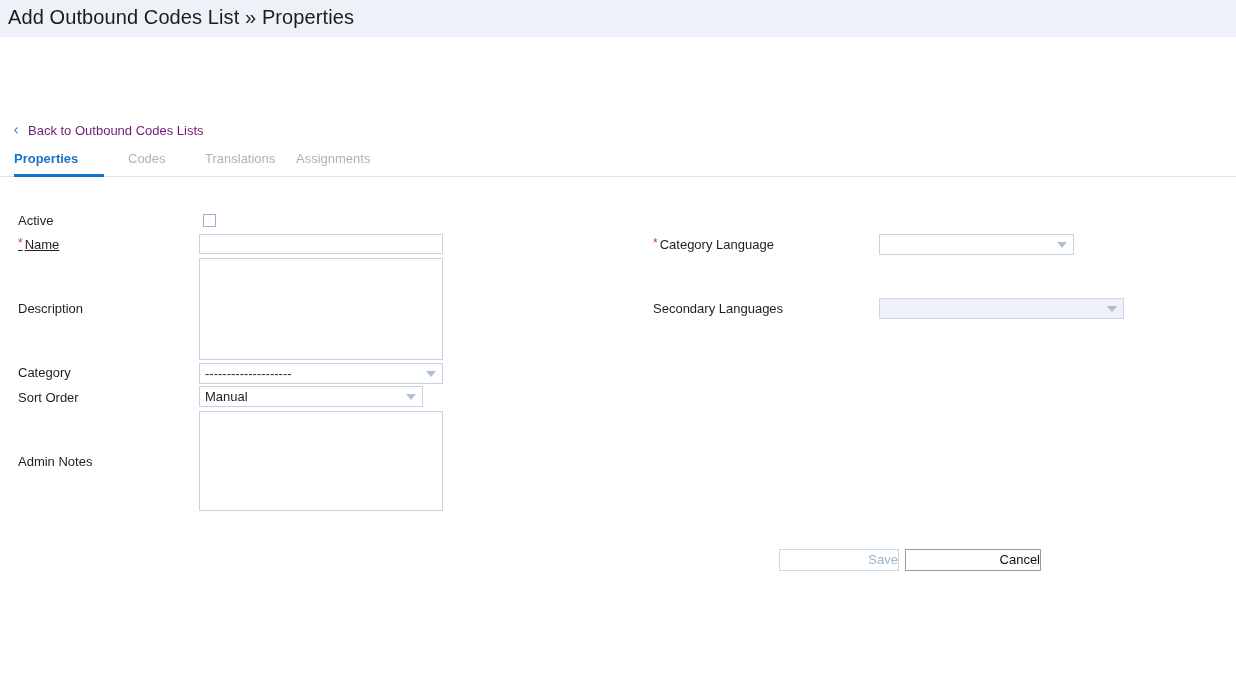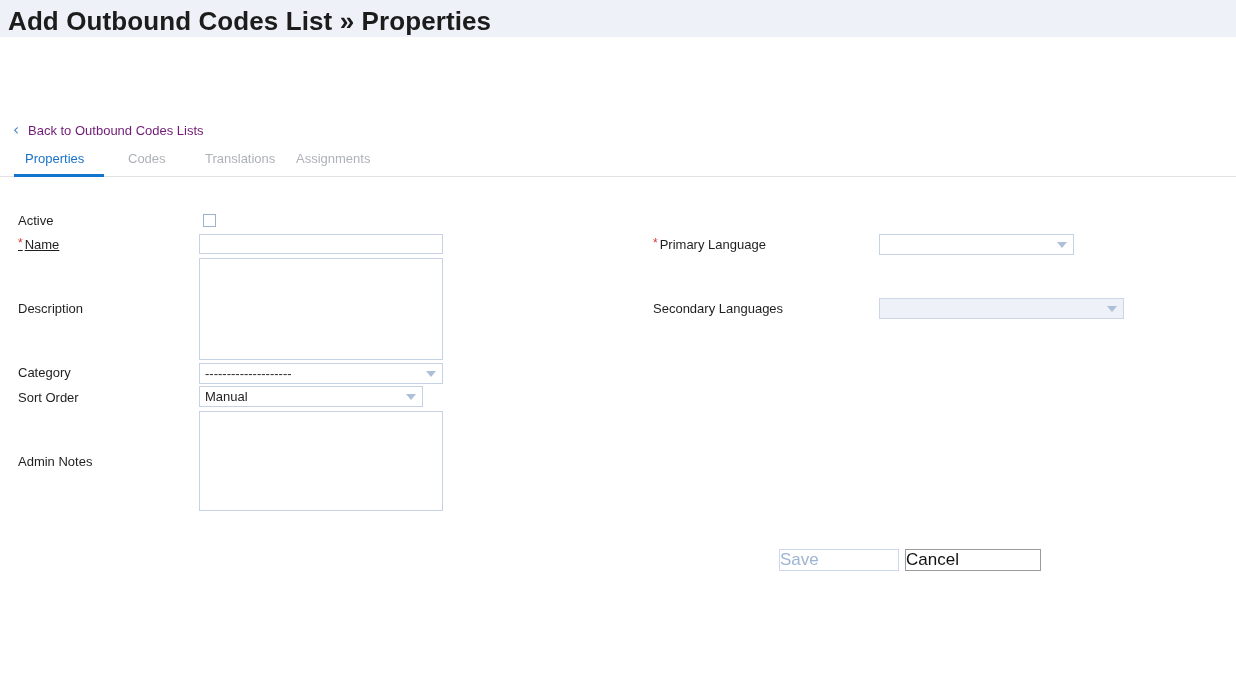--- a/index.html
+++ b/index.html
@@ -31,8 +31,8 @@
     position: absolute;
     left: 8px;
     top: 6px;
-    font-size: 26px;
-    font-weight: 700;
+    font-size: 20px;
+    font-weight: 400;
     color: #1c1c1c;
     letter-spacing: 0.1px;
     white-space: nowrap;

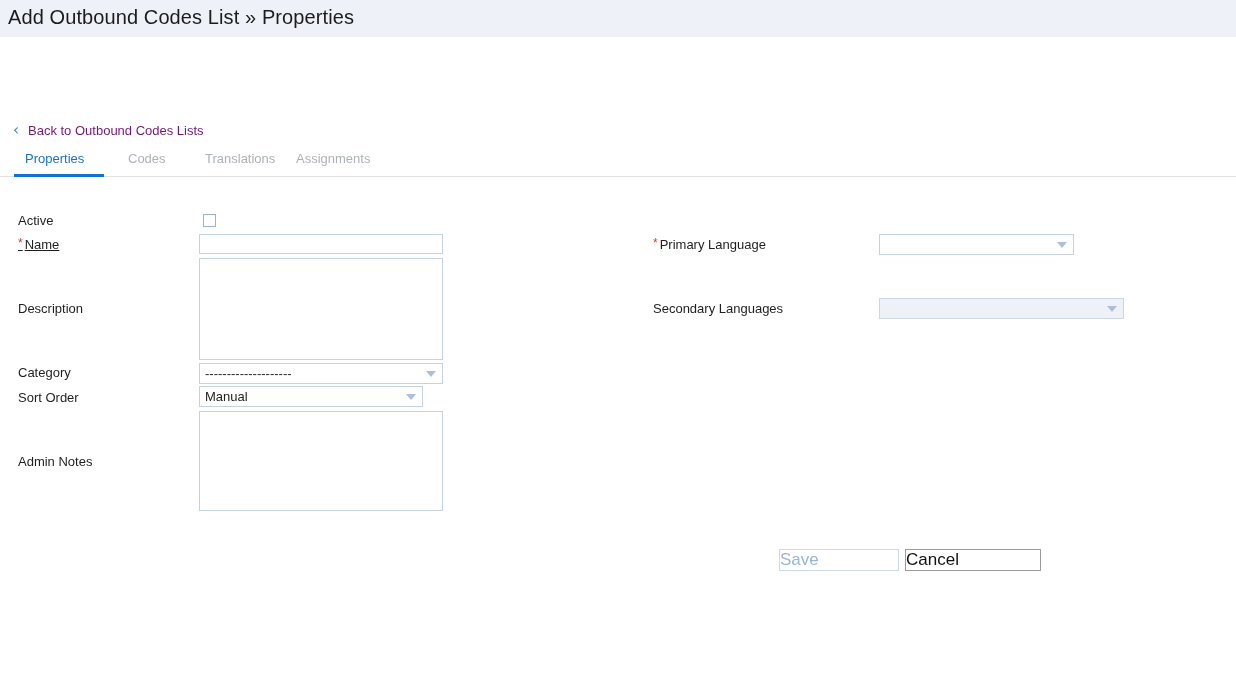--- a/index.html
+++ b/index.html
@@ -224,7 +224,7 @@
 </div>
 
 <div class="tabs">
-  <div class="tab active" style="left:25px;">Properties</div>
+  <div class="tab active" style="left:14px;font-weight:bold;">Properties</div>
   <div class="tab" style="left:128px;">Codes</div>
   <div class="tab" style="left:205px;">Translations</div>
   <div class="tab" style="left:296px;">Assignments</div>

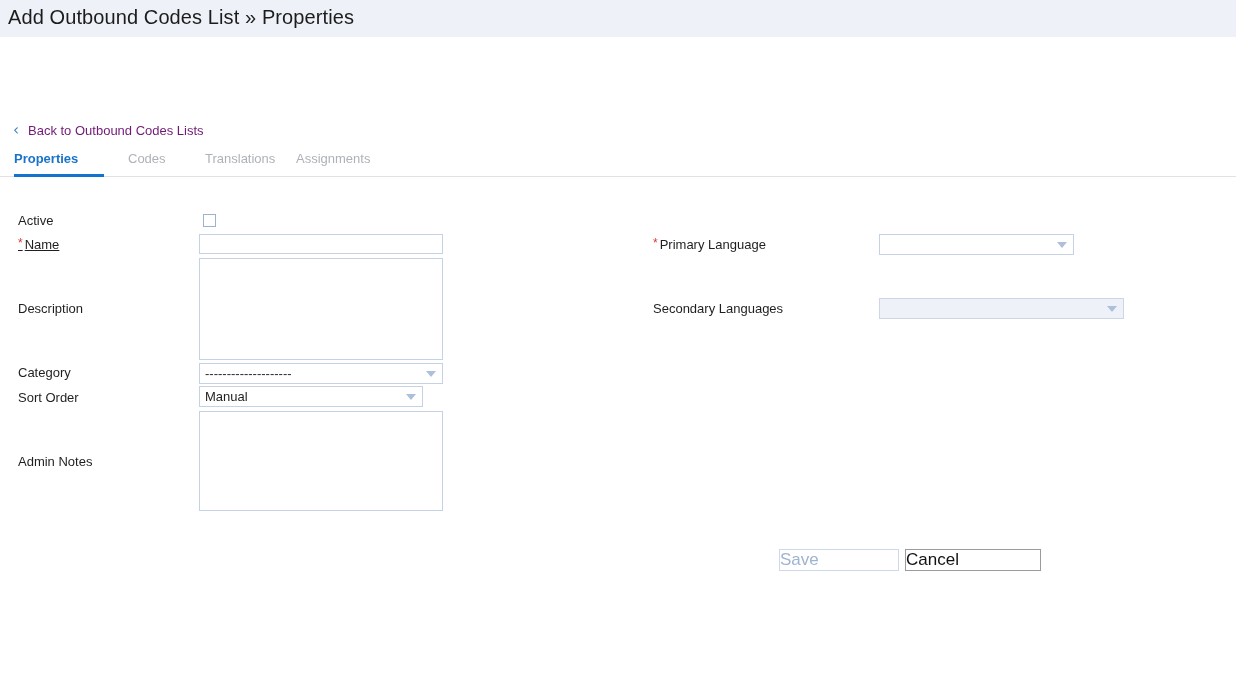--- a/index.html
+++ b/index.html
@@ -259,7 +259,7 @@
 <textarea class="textarea-box" style="left: 199px; top: 411px; width: 244px; height: 100px;"></textarea>
 
 <div class="form-label" style="left:653px; top:237px;">
-  <span class="req-star">*</span><span>Primary Language</span>
+  <span class="req-star">*</span><span>Category Language</span>
 </div>
 <div class="select-box" style="left:879px; top:234px; width:195px; height:21px;">
   <div class="select-text"></div>

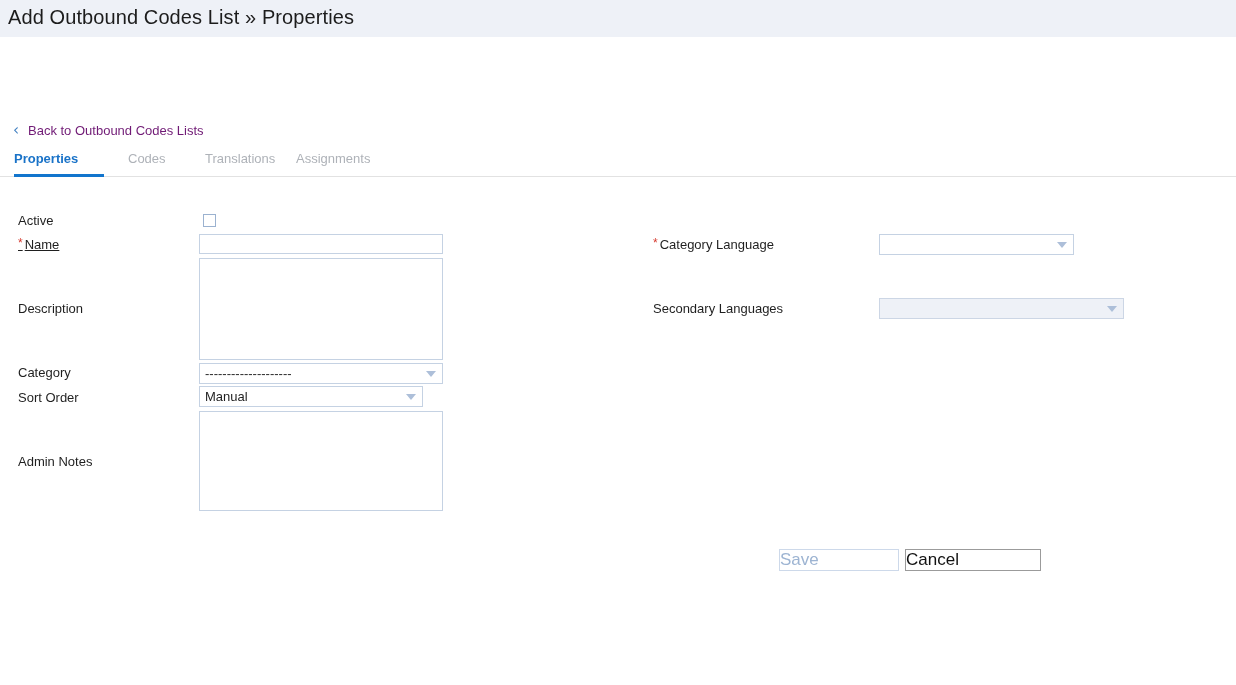--- a/index.html
+++ b/index.html
@@ -194,9 +194,9 @@
     box-sizing: border-box;
     height: 22px;
     font-family: "Liberation Sans", sans-serif;
-    font-size: 17px;
-    background: #ffffff;
-    text-align: left;
+    font-size: 13px;
+    background: #ffffff;
+    text-align: right;
     line-height: 20px;
     cursor: pointer;
     user-select: none;

